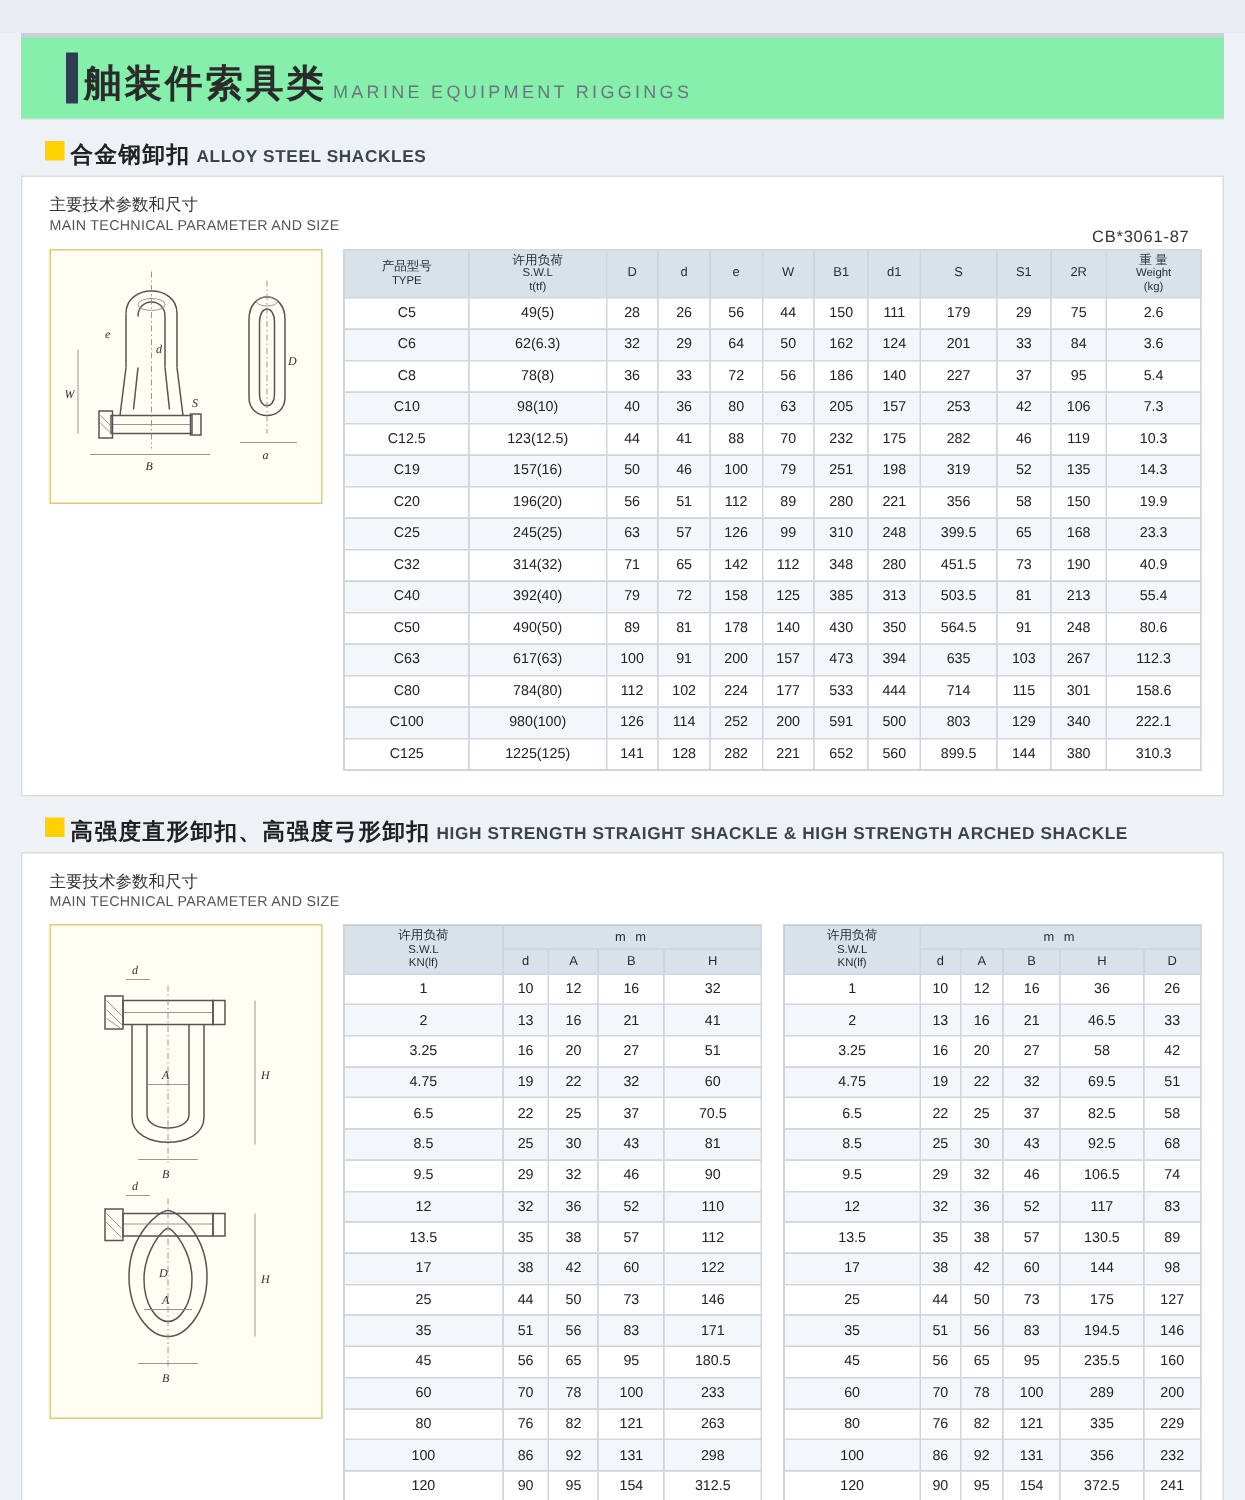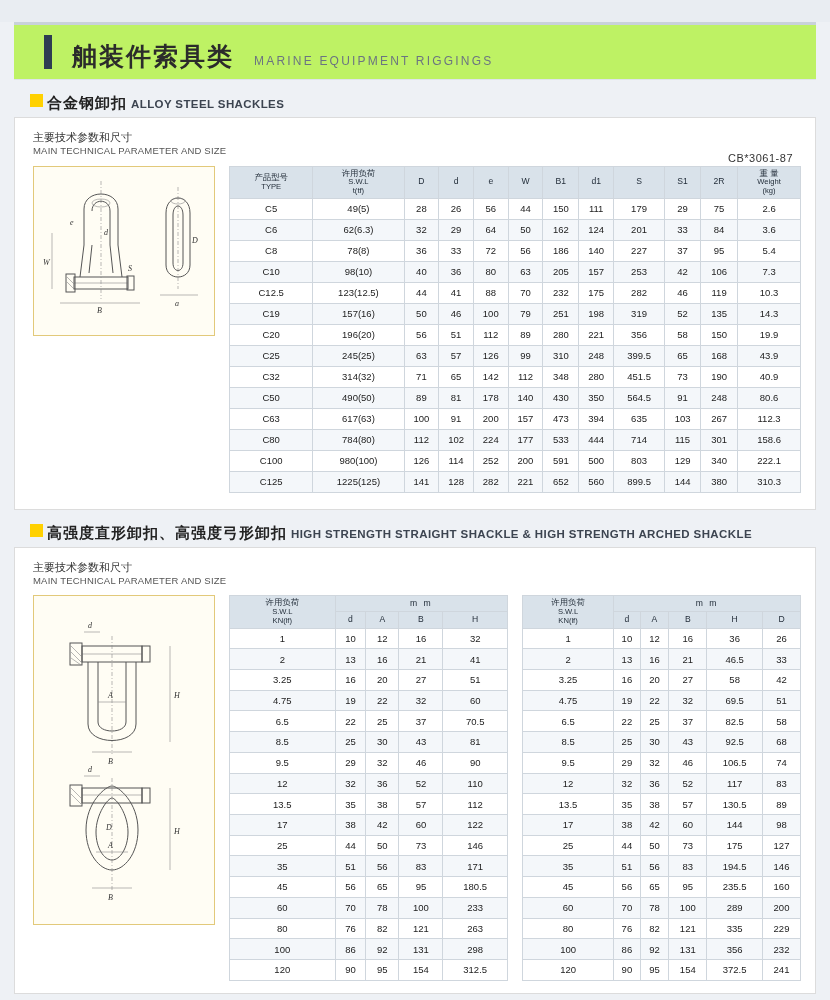--- a/index.html
+++ b/index.html
@@ -22,12 +22,12 @@
   
   .header {
     margin-top: 22px;
-    background: #bef264;
+    background: #86efac;
     border-top: 3px solid #c9d2da;
     padding: 10px 0 10px 0;
     display: flex;
     align-items: flex-end;
-    gap: 20px;
+    gap: 4px;
     border-bottom: 1px solid #dfe4ea;
   }
   .header-bar {

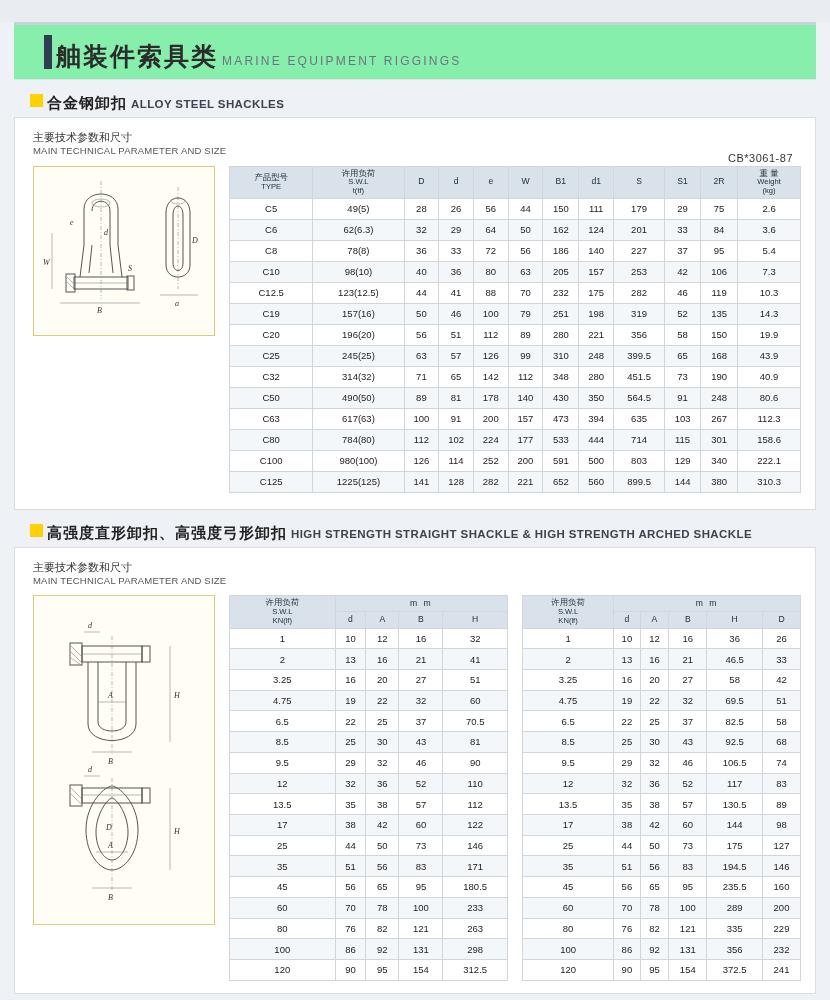--- a/index.html
+++ b/index.html
@@ -378,7 +378,7 @@
               <td>399.5</td>
               <td>65</td>
               <td>168</td>
-              <td>43.9</td>
+              <td>23.3</td>
             </tr>
             <tr>
               <td>C32</td>

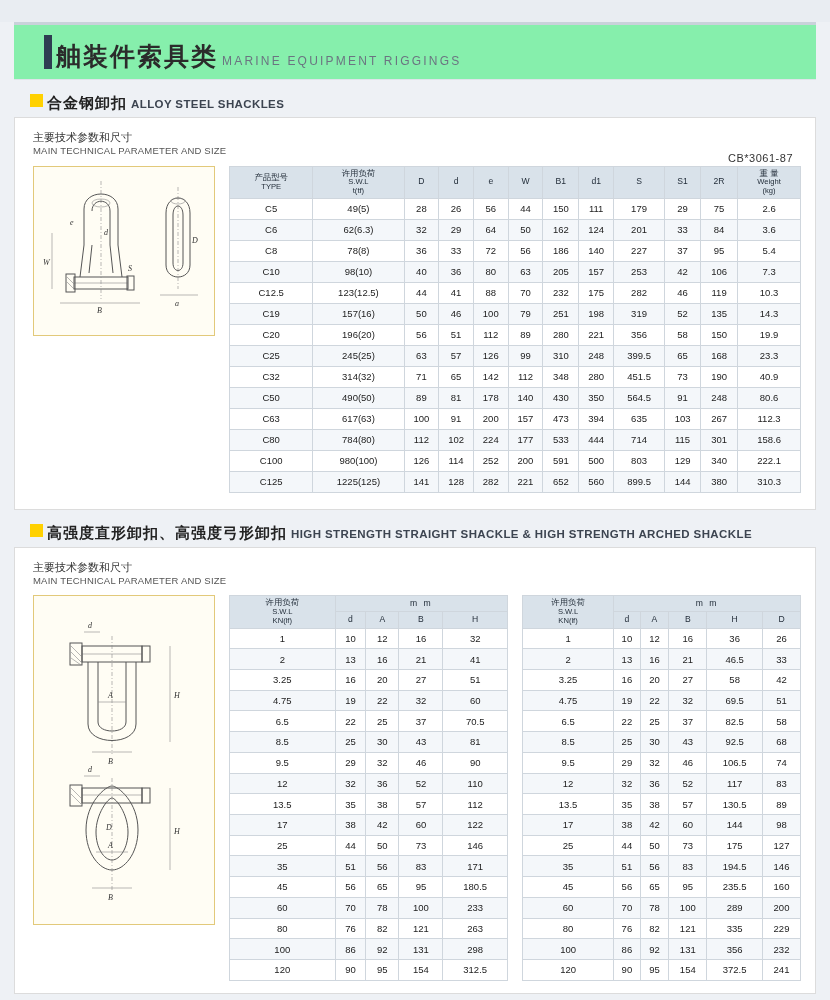--- a/index.html
+++ b/index.html
@@ -395,6 +395,20 @@
               <td>40.9</td>
             </tr>
             <tr>
+              <td>C40</td>
+              <td>392(40)</td>
+              <td>79</td>
+              <td>72</td>
+              <td>158</td>
+              <td>125</td>
+              <td>385</td>
+              <td>313</td>
+              <td>503.5</td>
+              <td>81</td>
+              <td>213</td>
+              <td>55.4</td>
+            </tr>
+            <tr>
               <td>C50</td>
               <td>490(50)</td>
               <td>89</td>

